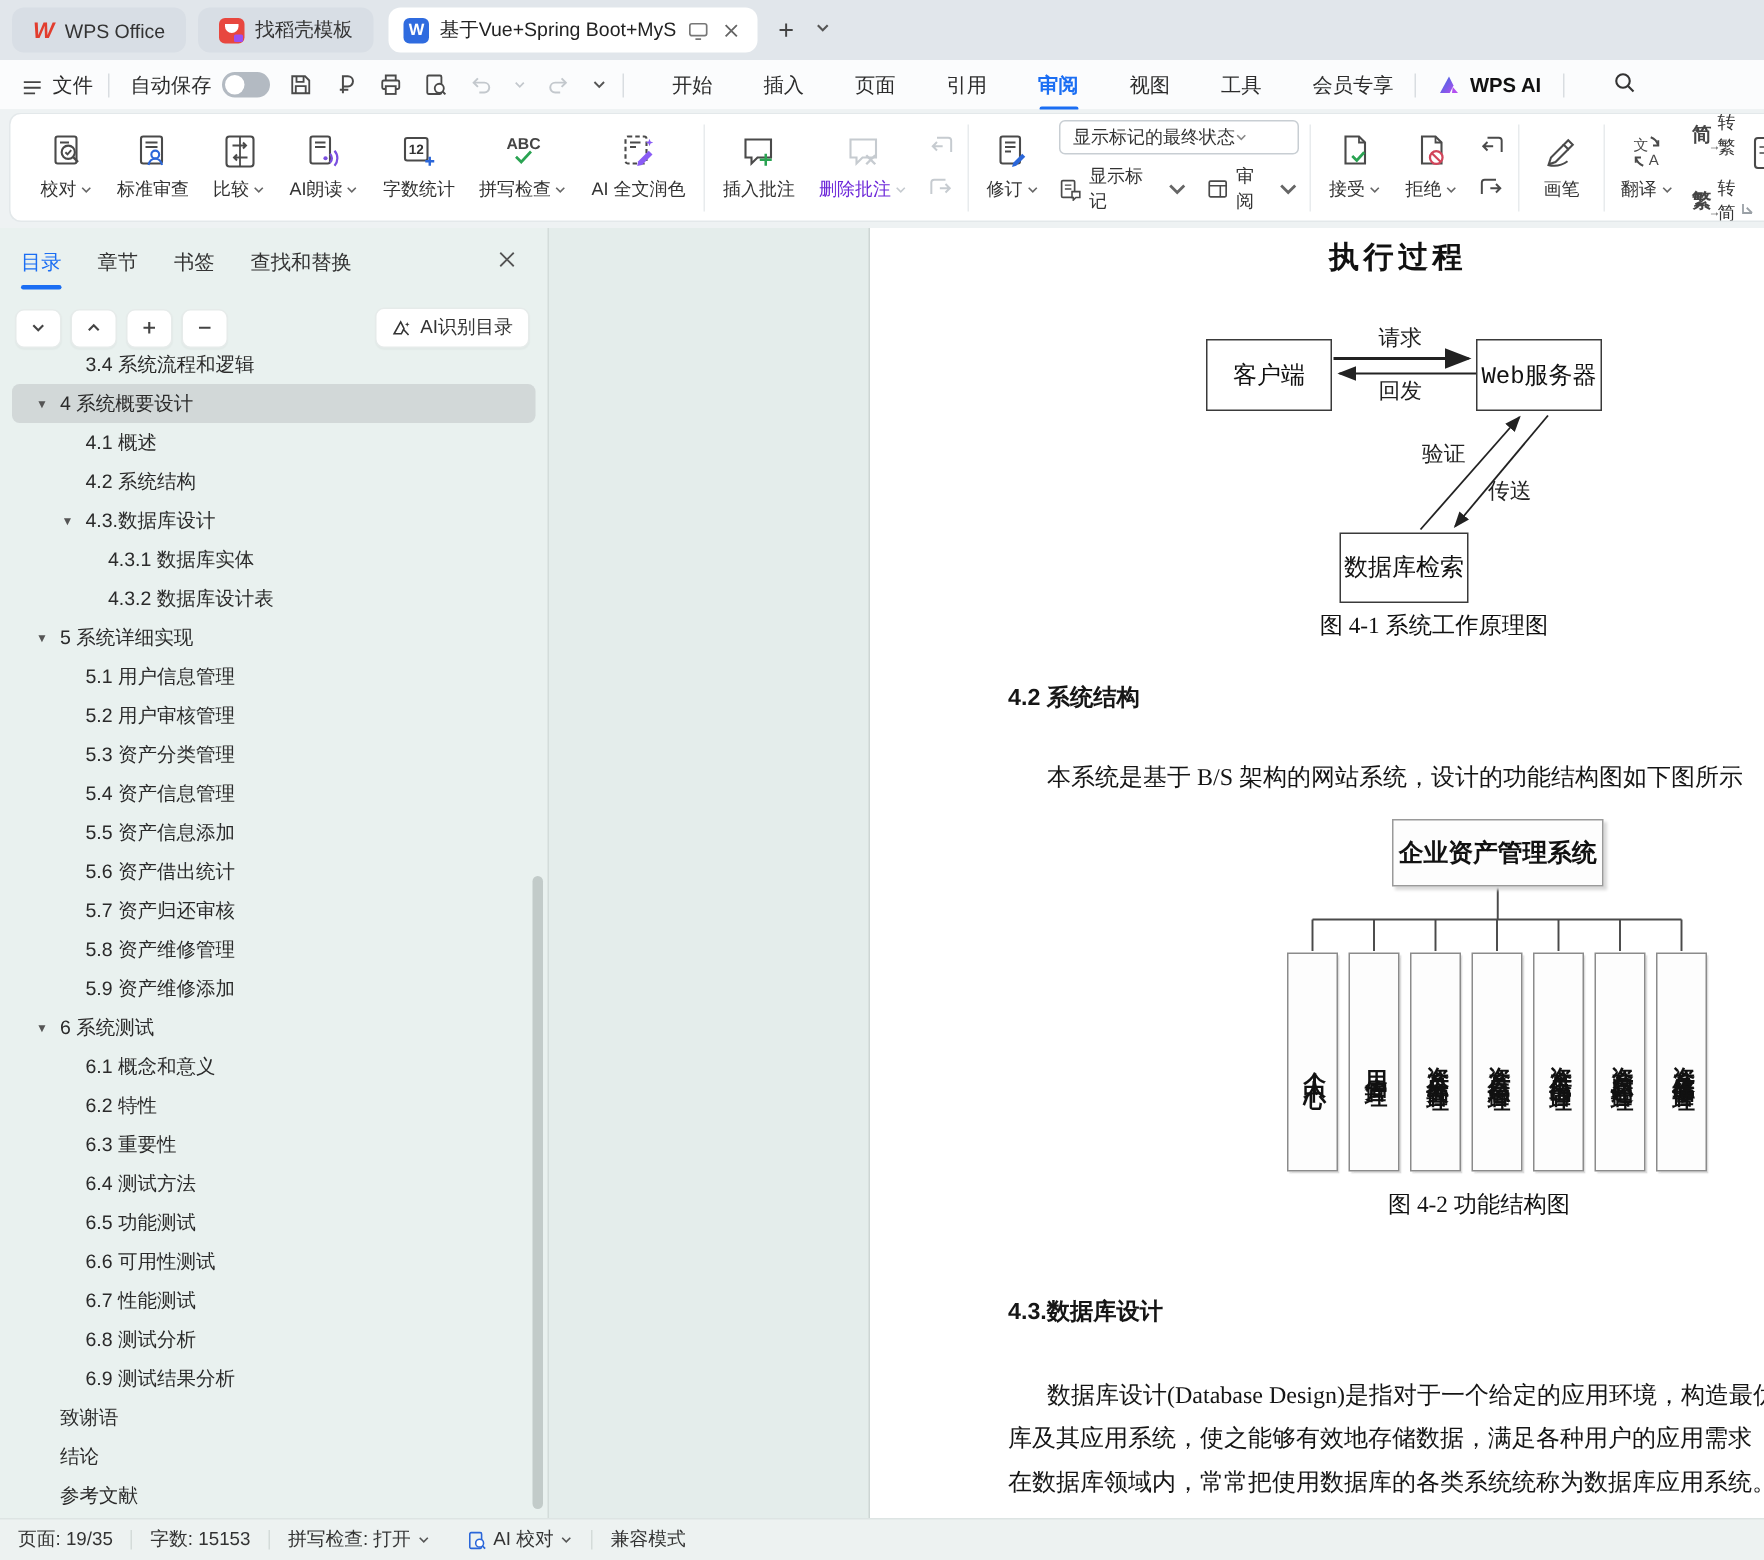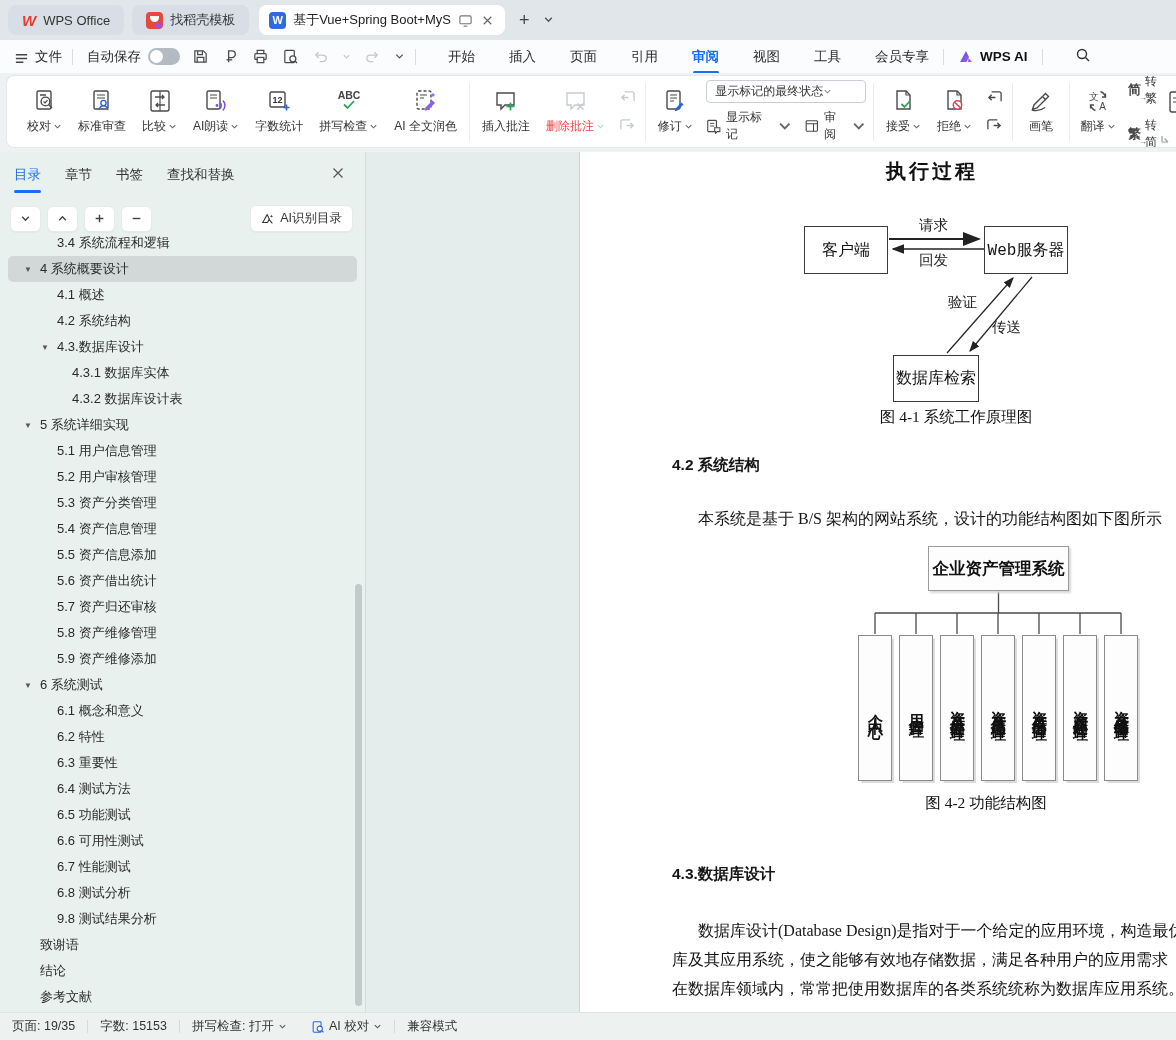--- a/index.html
+++ b/index.html
@@ -44,7 +44,7 @@
   .rdiv { width:1px; height:58px; background:#e8ebed; flex:0 0 auto; }
   .rbtn { display:flex; flex-direction:column; align-items:center; justify-content:center; gap:4px; padding:4px 6px; border-radius:6px; min-width:44px; }
   .rbtn .lbl { font-size:12px; color:#333; white-space:nowrap; display:flex; align-items:center; gap:2px; }
-  .rbtn.disabled .lbl { color:#ef4444; }
+  .rbtn.disabled .lbl { color:#6d28d9; }
   .rbtn svg.bic { width:26px; height:26px; }
   .dd { width:9px; height:9px; }
   .smallcol { display:flex; flex-direction:column; gap:6px; }

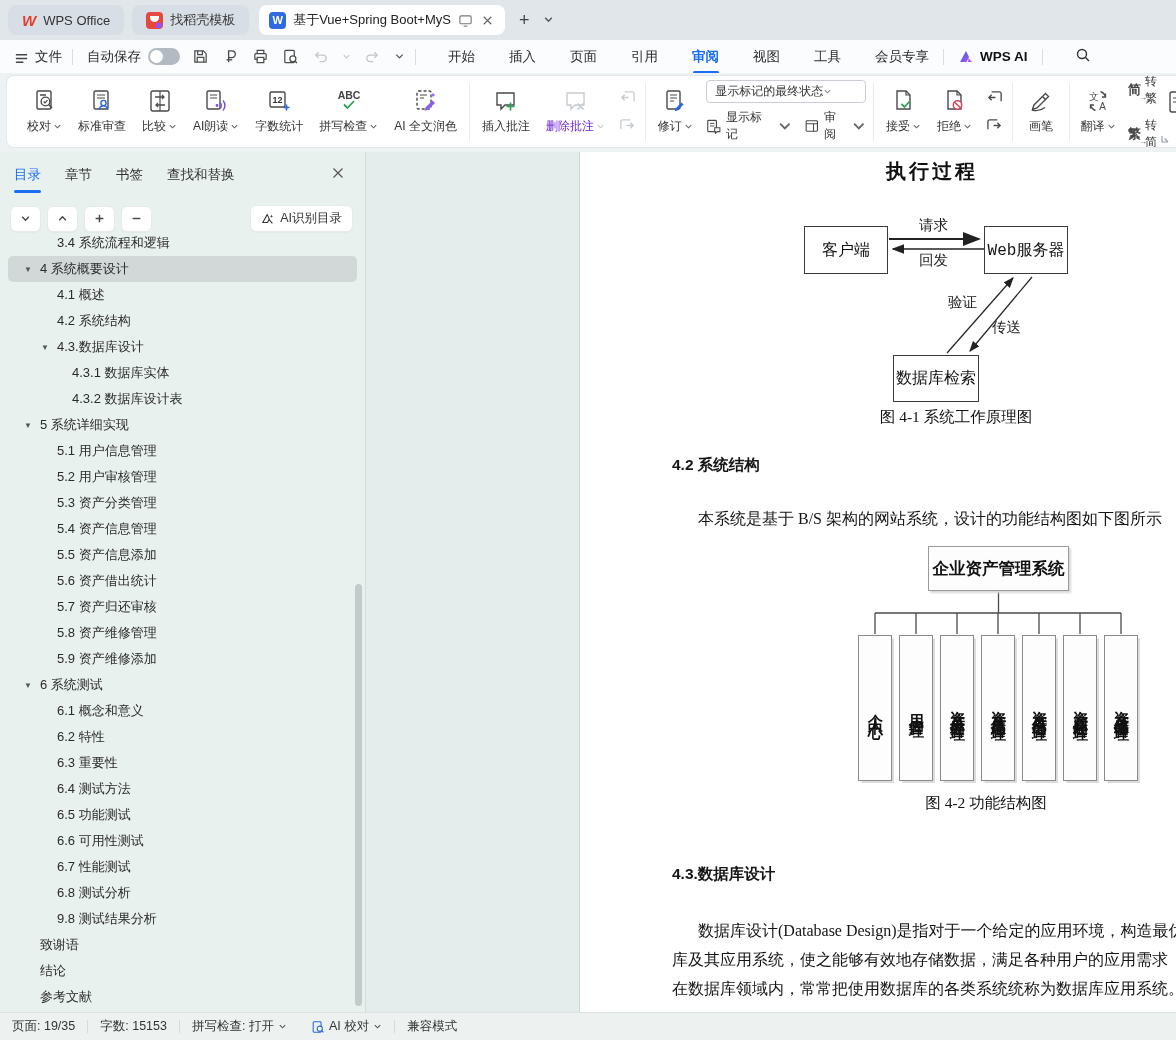--- a/index.html
+++ b/index.html
@@ -613,7 +613,7 @@
               <span class="toc-label">6.8 测试分析</span>
             </div>
             <div class="toc-row lvl2">
-              <span class="toc-label">9.8 测试结果分析</span>
+              <span class="toc-label">6.9 测试结果分析</span>
             </div>
             <div class="toc-row lvl1">
               <span class="toc-label">致谢语</span>

